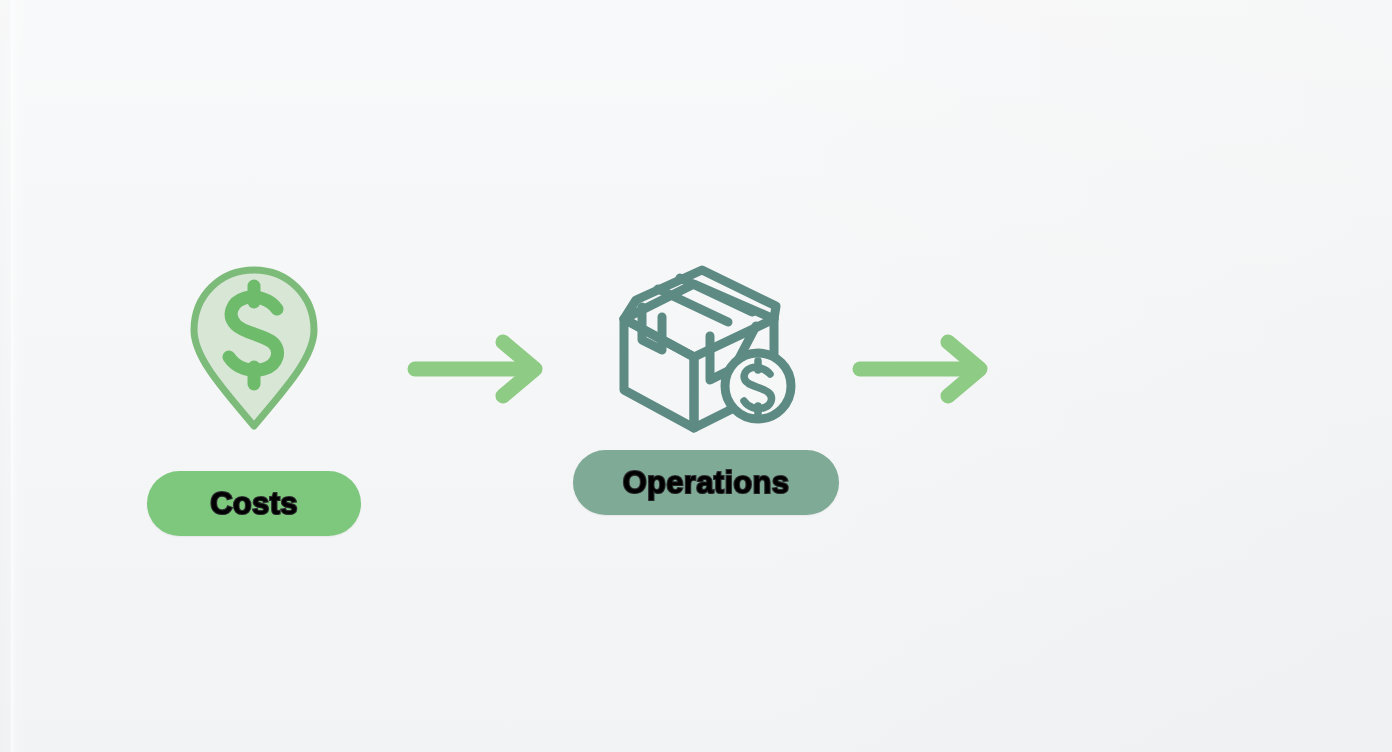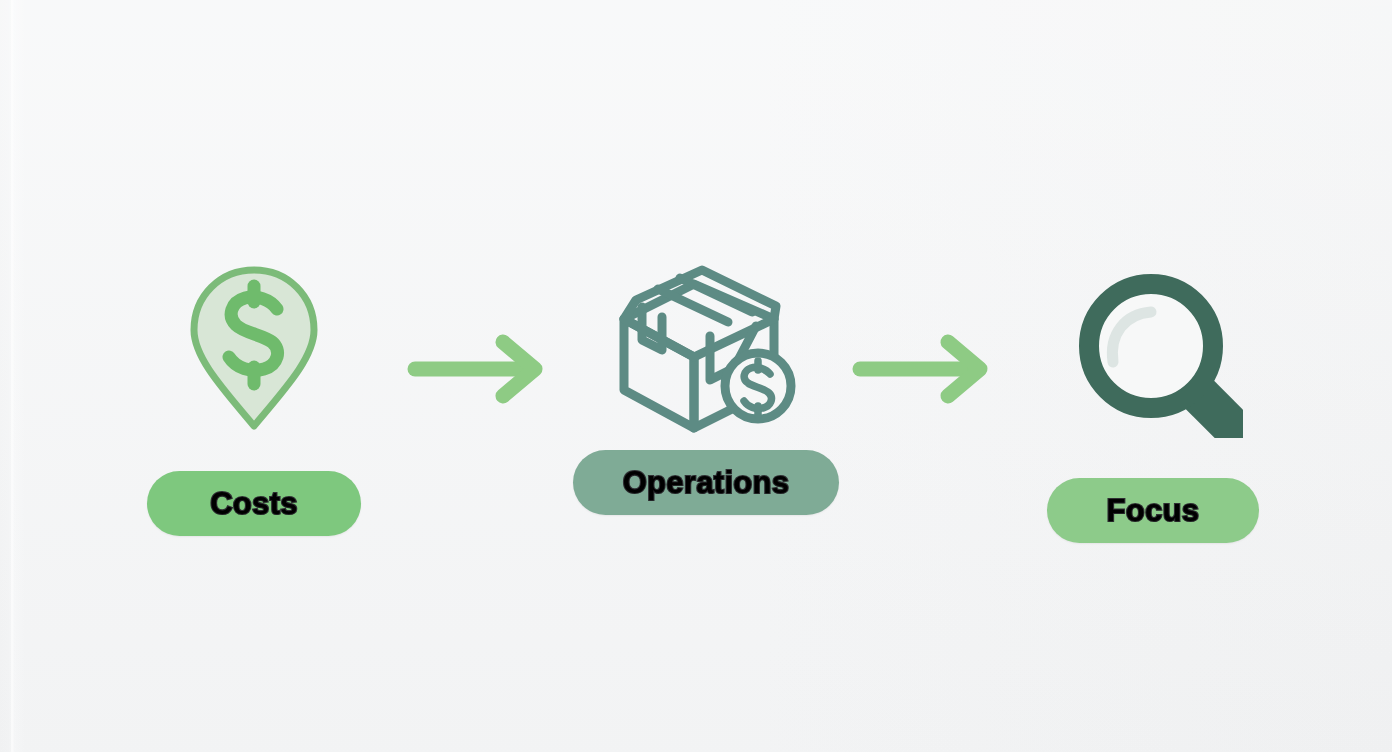--- a/index.html
+++ b/index.html
@@ -187,24 +187,6 @@
     </svg>
   </div>
 
-  <div class="stage" id="stage-focus">
-
-    <div class="icon-wrap">
-      <svg class="icon-svg" width="180" height="180" viewBox="0 0 180 180" aria-hidden="true">
-
-        <path d="M126 126 L166 166" stroke="#3f6b5c" stroke-width="40" stroke-linecap="round" fill="none"></path>
-
-        <circle cx="88" cy="88" r="62" fill="#f7f8f8" stroke="#3f6b5c" stroke-width="20"></circle>
-
-        <path d="M50 104
-                 C 46 76, 62 56, 88 54" fill="none" stroke="#dde5e3" stroke-width="11" stroke-linecap="round"></path>
-      </svg>
-    </div>
-
-    <div class="pill pill-focus">
-      <span class="pill-label">Focus</span>
-    </div>
-  </div>
 
 </div>
 

